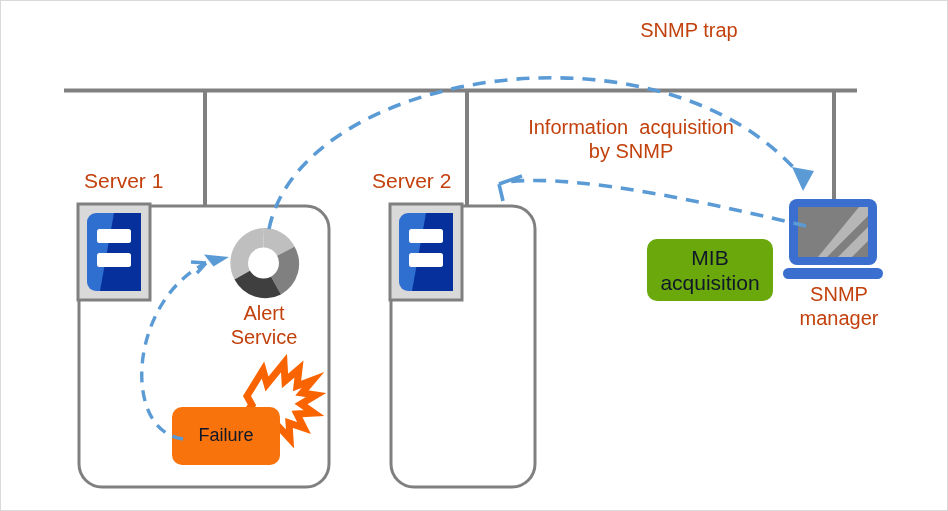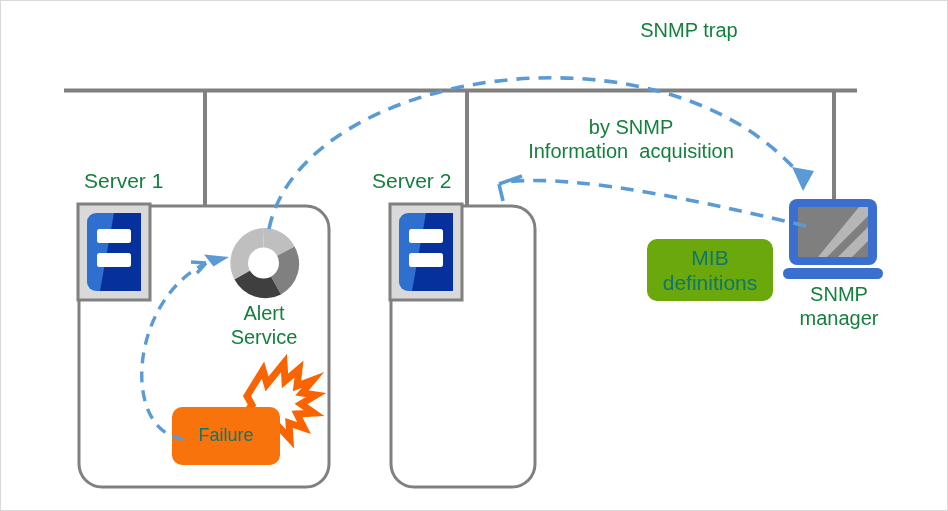--- a/index.html
+++ b/index.html
@@ -28,7 +28,7 @@
   }
   .lbl {
     position: absolute;
-    color: #15803d;
+    color: #c2410c;
     font-family: "Liberation Sans", sans-serif;
     line-height: 1.22;
     white-space: pre;

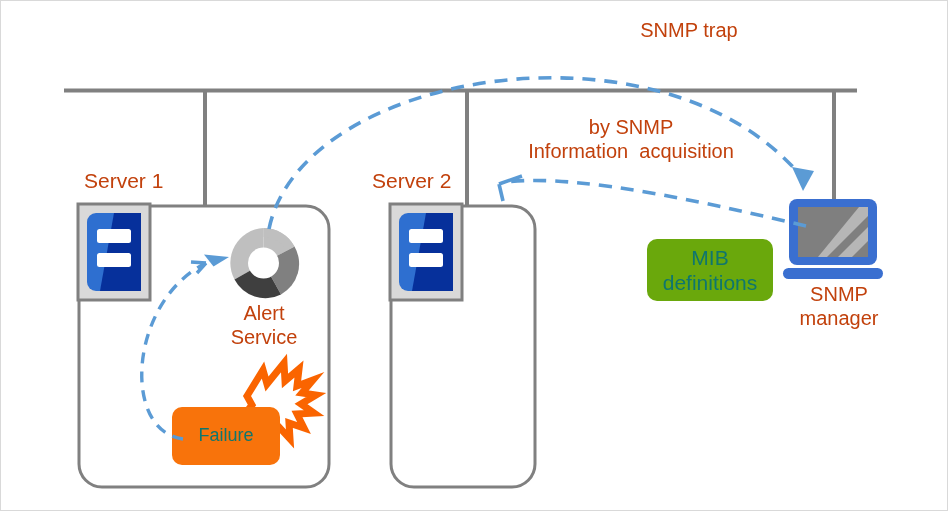--- a/index.html
+++ b/index.html
@@ -147,8 +147,8 @@
   <div class="lbl lbl-flow" style="left:578px; top:17px; width:220px;">SNMP trap</div>
 
   <div style="position:absolute; left:500px; top:114px; width:260px; text-align:center;">
+    <div class="lbl lbl-flow" style="position:static; width:100%;">Information  acquisition</div>
     <div class="lbl lbl-flow" style="position:static; width:100%;">by SNMP</div>
-    <div class="lbl lbl-flow" style="position:static; width:100%;">Information  acquisition</div>
   </div>
 
   <div style="position:absolute; left:197px; top:300px; width:132px; text-align:center;">

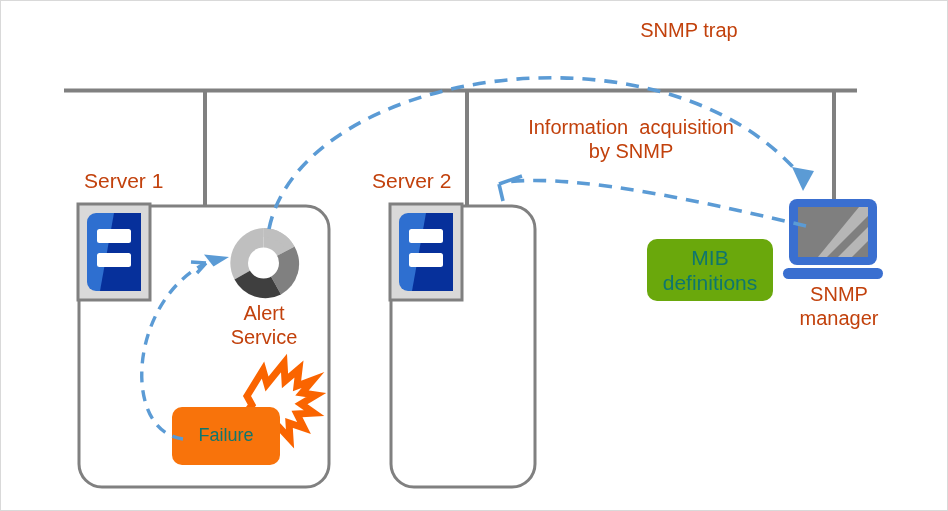--- a/index.html
+++ b/index.html
@@ -49,7 +49,7 @@
     align-items: center;
     justify-content: center;
     text-align: center;
-    color: #0f766e;
+    color: #0f172a;
     font-family: "Liberation Sans", sans-serif;
     line-height: 1.2;
     box-sizing: border-box;

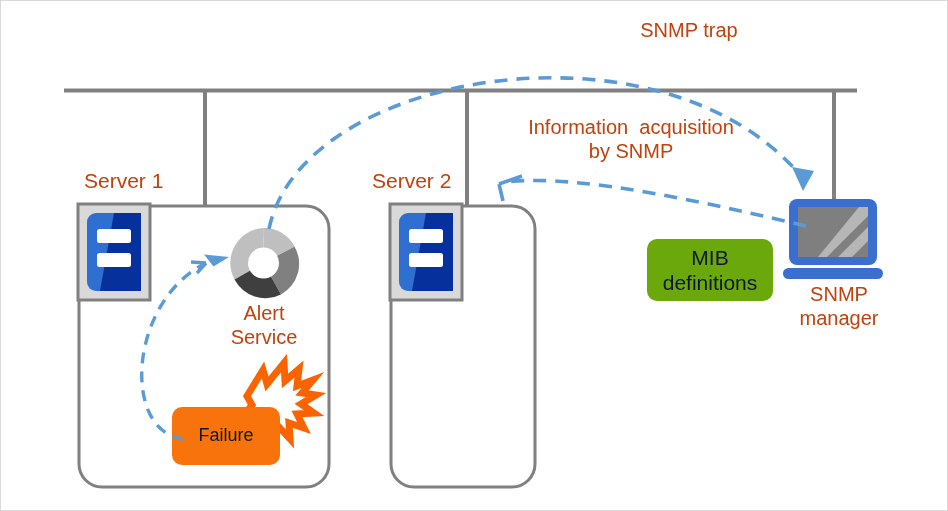--- a/index.html
+++ b/index.html
@@ -165,7 +165,7 @@
 
   <div class="boxlabel" id="mib-box" style="left:646px; top:238px; width:126px; height:62px; flex-direction:column;">
     <span>MIB</span>
-    <span>definitions</span>
+    <span>acquisition</span>
   </div>
 
 </div>

